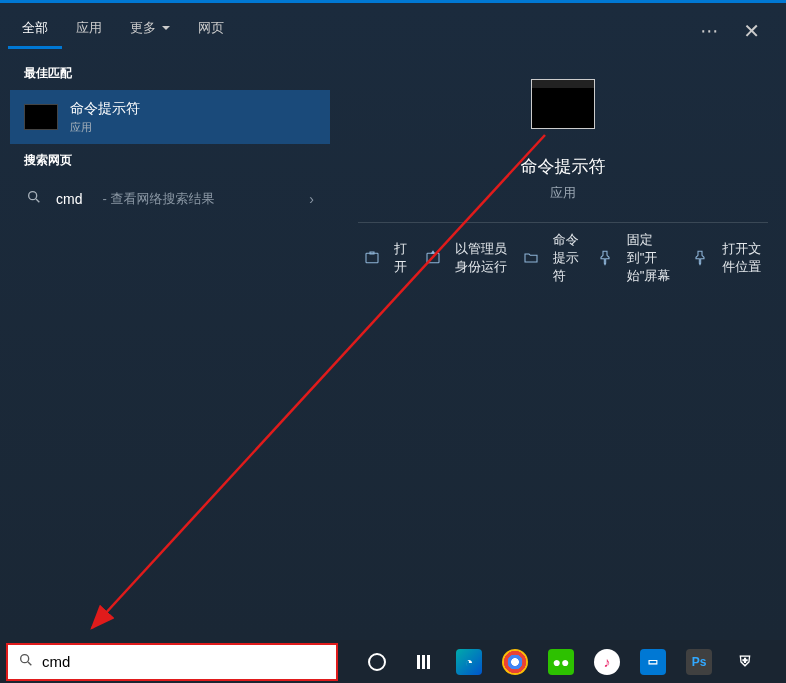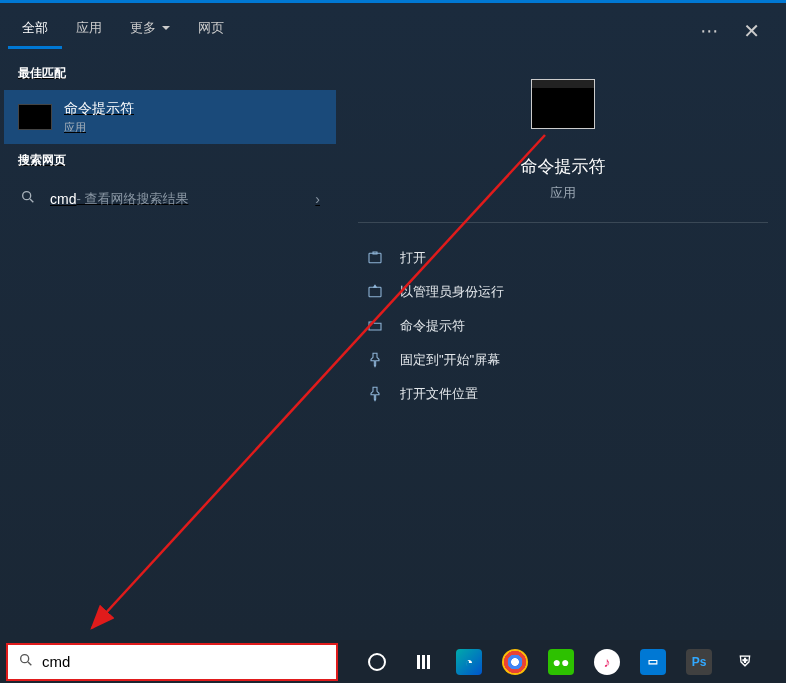--- a/index.html
+++ b/index.html
@@ -16,7 +16,7 @@
   .close-btn { color: #ccc; font-size: 20px; cursor: pointer; padding: 6px; }
   
   .body-split { display: flex; height: calc(100% - 46px); }
-  .left-pane { width: 340px; padding: 8px 4px; text-decoration: underline; }
+  .left-pane { width: 340px; padding: 8px 10px; }
   .right-pane { flex: 1; padding: 20px 18px; }
   
   .section-hdr { color: #fff; font-size: 12px; font-weight: 600; padding: 8px 14px; }

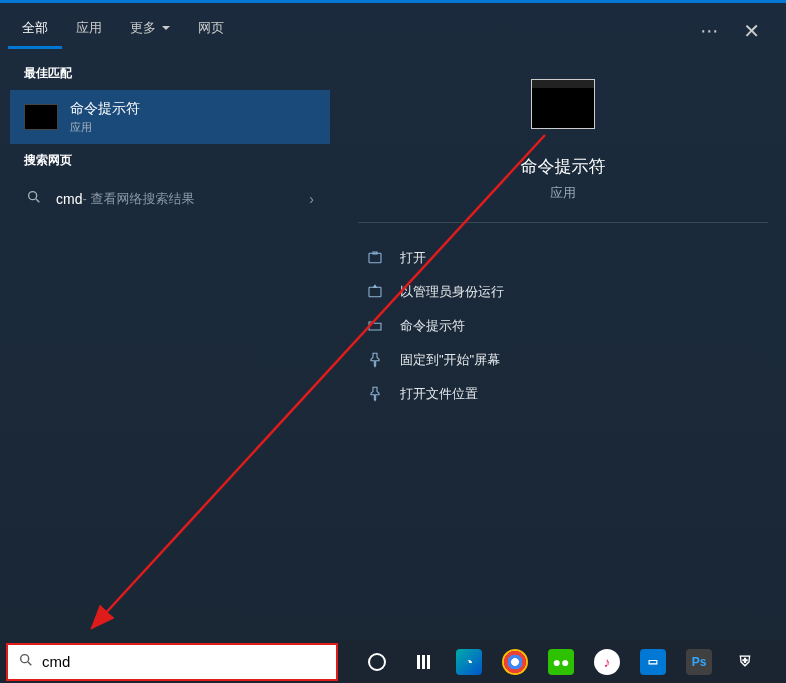--- a/index.html
+++ b/index.html
@@ -31,7 +31,7 @@
   .web-row { display: flex; align-items: center; height: 44px; padding: 0 16px; cursor: pointer; }
   .web-row .s-icon { color: #a8b2bb; margin-right: 14px; }
   .web-row .web-text { color: #fff; font-size: 14px; }
-  .web-row .web-suffix { color: #8a97a4; font-size: 13px; margin-left: 0; }
+  .web-row .web-suffix { color: #8a97a4; font-size: 13px; margin-left: 20px; }
   .web-row .chev-r { margin-left: auto; color: #8a97a4; font-size: 14px; }
   
   .preview-center { text-align: center; padding: 10px 0 20px; border-bottom: 1px solid #3a4856; margin-bottom: 18px; }

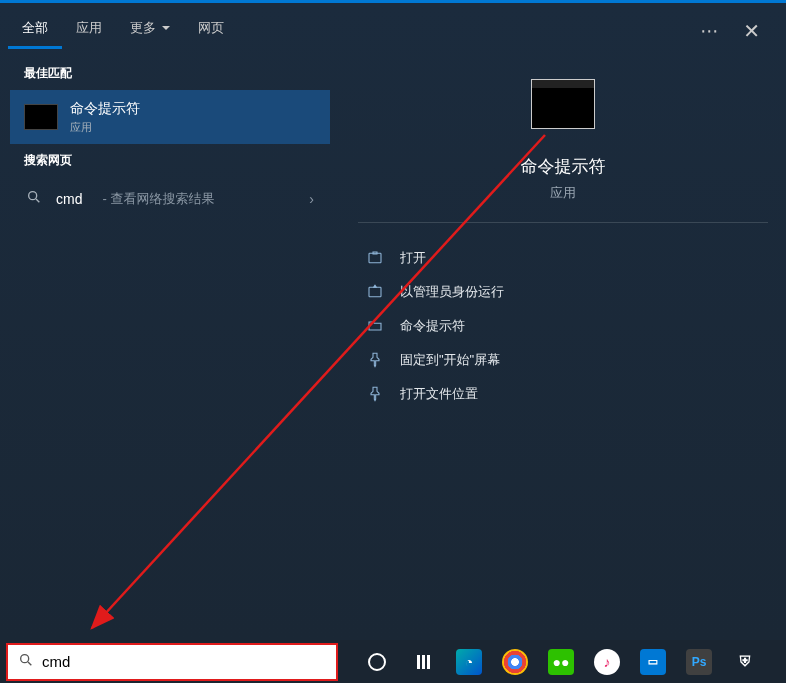--- a/index.html
+++ b/index.html
@@ -40,7 +40,7 @@
   .preview-title { color: #fff; font-size: 17px; margin-bottom: 6px; }
   .preview-sub { color: #9aa6b2; font-size: 13px; }
   
-  .action-list { display: flex; flex-direction: column; gap: 0; }
+  .action-list { display: flex; gap: 0; }
   .action-item { display: flex; align-items: center; height: 34px; padding: 0 6px; cursor: pointer; }
   .action-icon { width: 22px; height: 22px; display: flex; align-items: center; justify-content: center; margin-right: 14px; color: #8fb5d8; }
   .action-label { color: #e4e8ec; font-size: 13px; }

